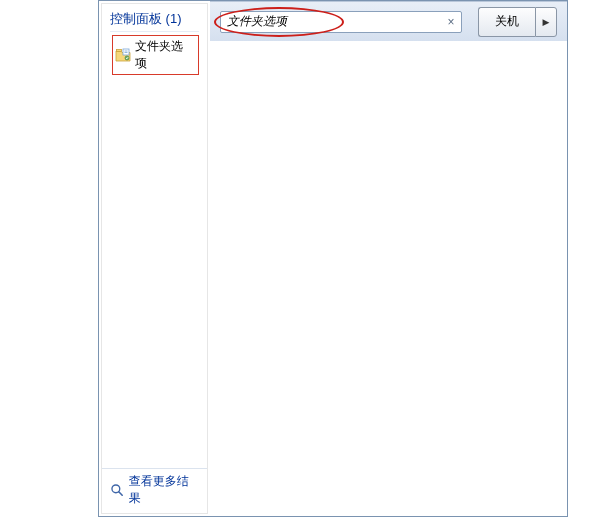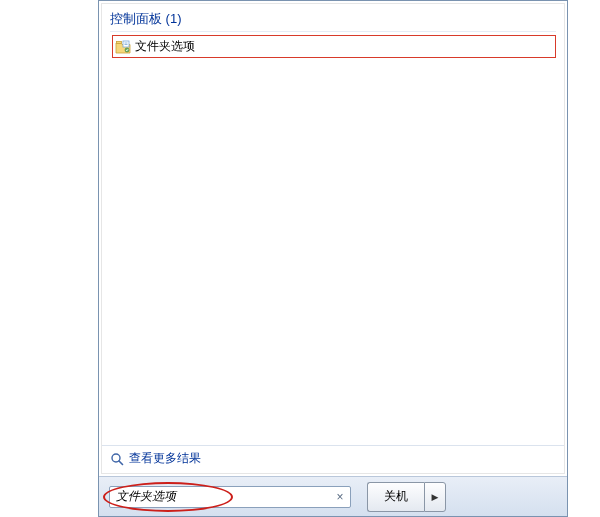--- a/index.html
+++ b/index.html
@@ -20,7 +20,7 @@
     border: 1px solid #7a93b0;
     background: #fff;
     display: flex;
-    flex-direction: column;
+    flex-direction: row;
   }
   .results-pane {
     flex: 1;

